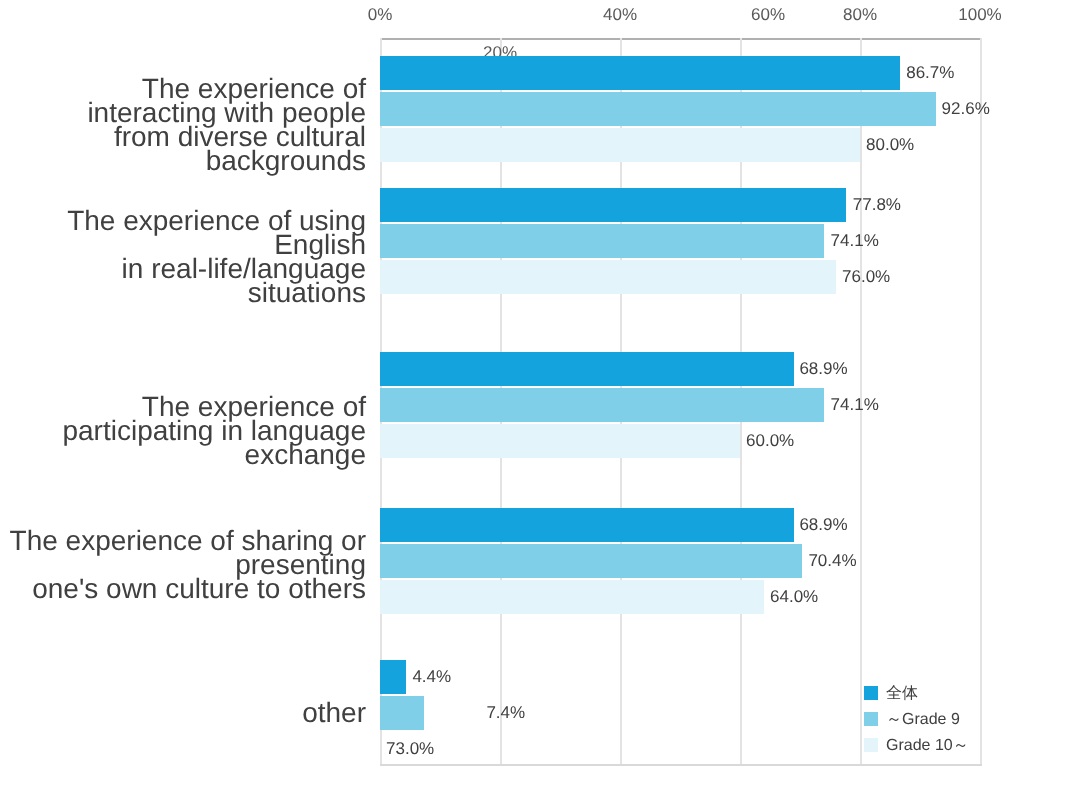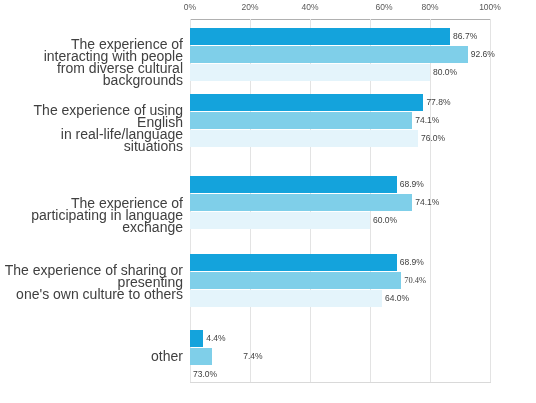--- a/index.html
+++ b/index.html
@@ -134,7 +134,7 @@
     </div>
   <div id="xticks">
       <div class="tick-label" style="left: 190px;">0%</div>
-      <div class="tick-label" style="left: 250px;">20%</div>
+      <div class="tick-label" style="left: 250px; margin-top: 19px;">20%</div>
       <div class="tick-label" style="left: 310px;">40%</div>
       <div class="tick-label" style="left: 384px; text-align: center;">60%</div>
       <div class="tick-label" style="left: 430px;">80%</div>

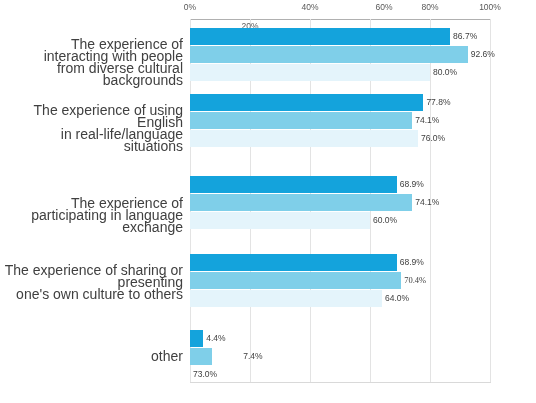--- a/index.html
+++ b/index.html
@@ -172,7 +172,7 @@
       <div class="bar s0" style="left: 190px; top: 254px; width: 206.7px;"></div>
       <div class="bar-value" style="left: 399.7px; top: 254px;">68.9%</div>
       <div class="bar s1" style="left: 190px; top: 272px; width: 211.2px;"></div>
-      <div class="bar-value" style="left: 404.2px; top: 272px; font-family: Liberation Serif, serif;">70.4%</div>
+      <div class="bar-value" style="left: 404.2px; top: 272px;">70.4%</div>
       <div class="bar s2" style="left: 190px; top: 290px; width: 192px;"></div>
       <div class="bar-value" style="left: 385px; top: 290px;">64.0%</div>
       <div class="bar s0" style="left: 190px; top: 330px; width: 13.2px;"></div>

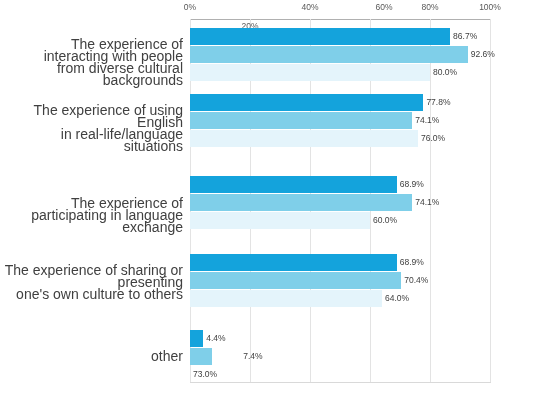--- a/index.html
+++ b/index.html
@@ -182,6 +182,20 @@
       <div class="bar-value" style="left: 193px; top: 366px;">73.0%</div>
     </div>
 
+  <div class="legend" id="legend" style="left: 432px; top: 340px;">
+      <div class="legend-row">
+        <span class="legend-swatch s0"></span>
+        <span class="legend-label">全体</span>
+      </div>
+      <div class="legend-row">
+        <span class="legend-swatch s1"></span>
+        <span class="legend-label">～Grade 9</span>
+      </div>
+      <div class="legend-row">
+        <span class="legend-swatch s2"></span>
+        <span class="legend-label">Grade 10～</span>
+      </div>
+    </div>
 
 </div>
 

